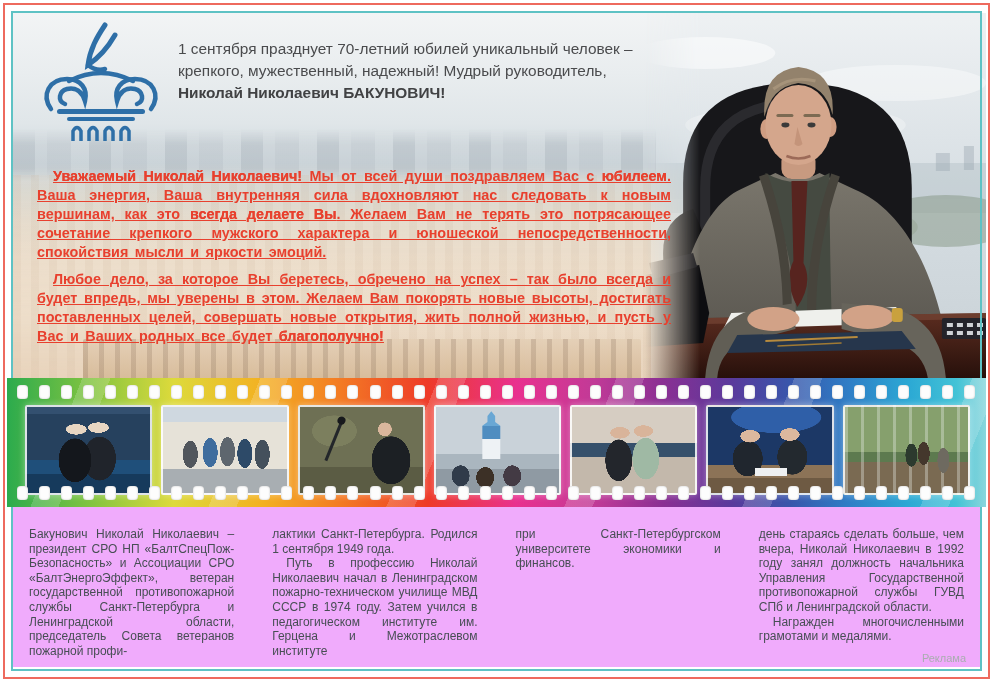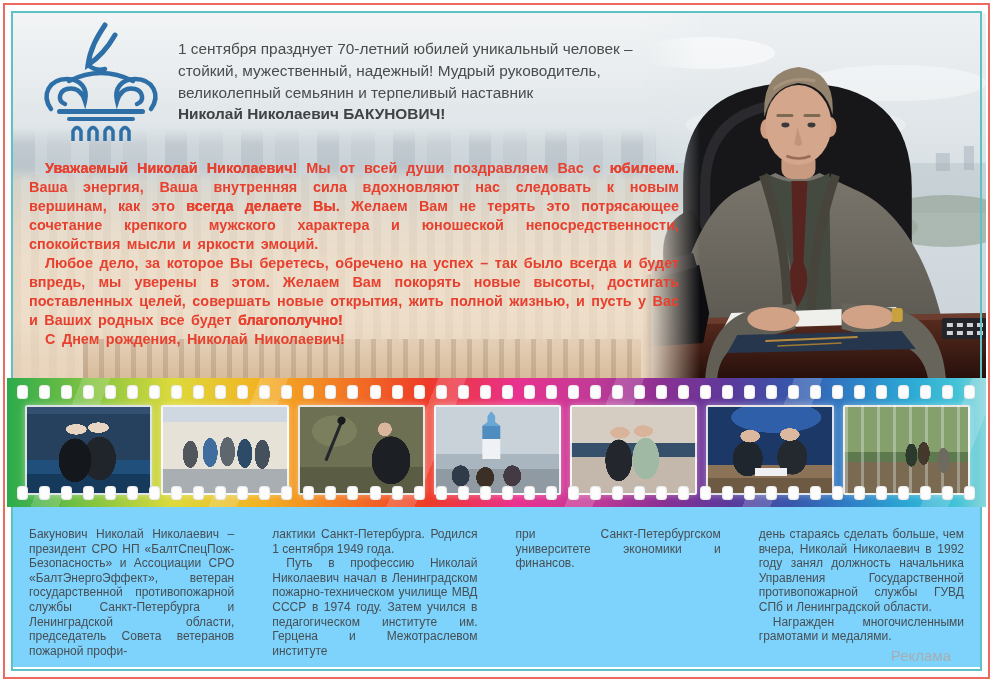--- a/index.html
+++ b/index.html
@@ -231,7 +231,7 @@
 
     <div class="intro">
       <div>1 сентября празднует 70-летний юбилей уникальный человек –</div>
-      <div>стойкий, мужественный, надежный! Мудрый руководитель,</div>
+      <div>крепкого, мужественный, надежный! Мудрый руководитель,</div>
       <div>великолепный семьянин и терпеливый наставник</div>
       <div class="b">Николай Николаевич БАКУНОВИЧ!</div>
     </div>

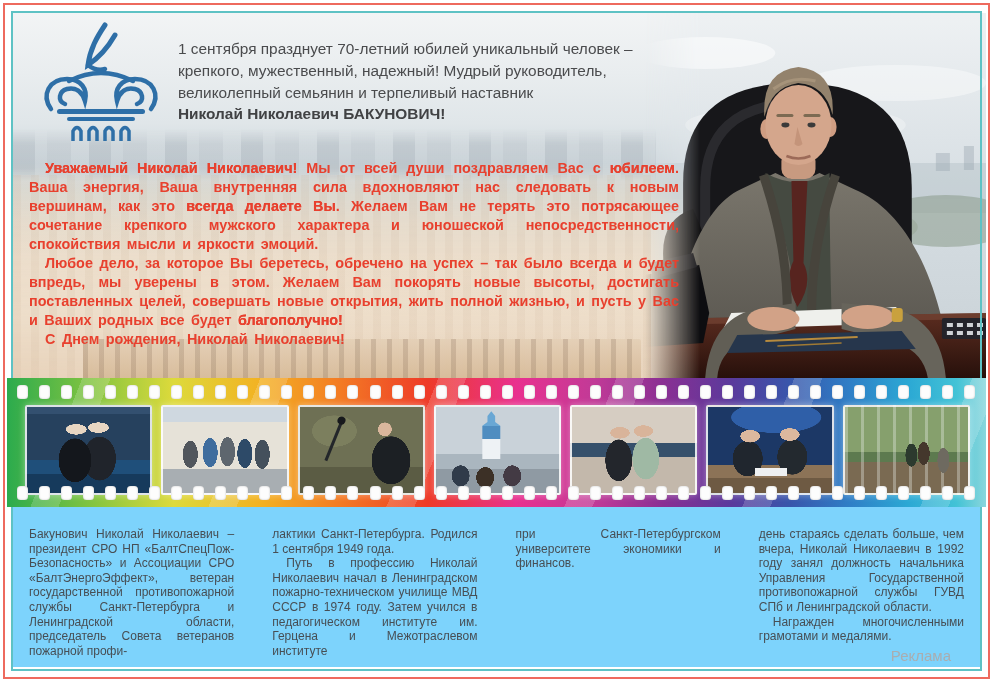--- a/index.html
+++ b/index.html
@@ -232,7 +232,6 @@
     <div class="intro">
       <div>1 сентября празднует 70-летний юбилей уникальный человек –</div>
       <div>крепкого, мужественный, надежный! Мудрый руководитель,</div>
-      <div>великолепный семьянин и терпеливый наставник</div>
       <div class="b">Николай Николаевич БАКУНОВИЧ!</div>
     </div>
 

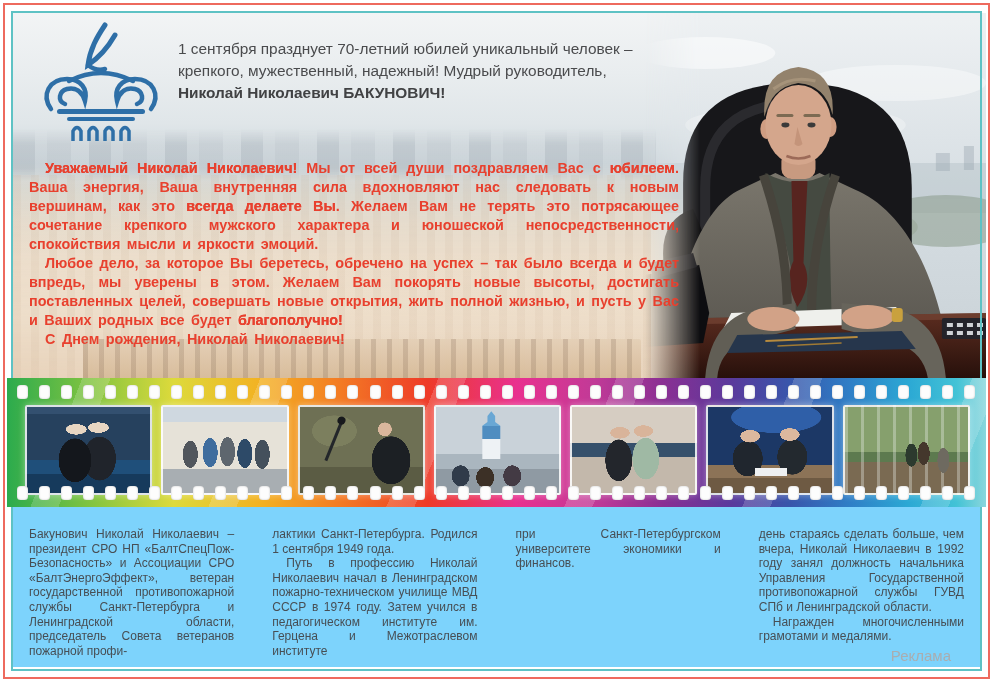--- a/index.html
+++ b/index.html
@@ -37,7 +37,7 @@
   
   .greeting{position:absolute;left:16px;top:146px;width:650px;color:#e8402e;
             font-size:14.4px;line-height:19px;font-weight:bold;text-align:justify;word-spacing:2.5px;}
-  .greeting p{margin:0;text-indent:16px;}
+  .greeting p{margin:8px;text-indent:16px;text-decoration:underline;}
   .xb{text-shadow:0 0 .6px currentColor;}
   .signature{position:absolute;left:260px;top:331px;width:448px;text-align:right;color:#e8402e;
              font-weight:bold;font-style:italic;font-size:14px;line-height:19px;}

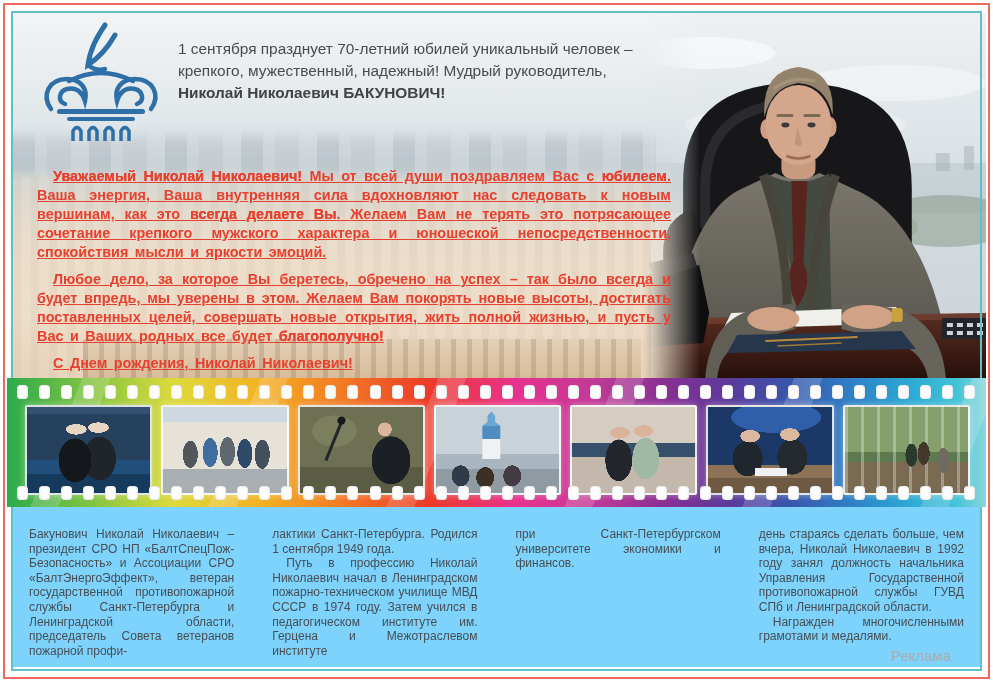--- a/index.html
+++ b/index.html
@@ -238,7 +238,6 @@
     <div class="greeting">
       <p><span class="xb">Уважаемый Николай Николаевич!</span><span> Мы от всей души поздравляем Вас с </span><span class="xb">юбилеем</span><span>. Ваша энергия, Ваша внутренняя сила вдохновляют нас следовать к новым вершинам, как это </span><span class="xb">всегда делаете Вы</span><span>. Желаем Вам не терять это потрясающее сочетание крепкого мужского характера и юношеской непосредственности, спокойствия мысли и яркости эмоций.</span></p>
       <p><span>Любое дело, за которое Вы беретесь, обречено на успех – так было всегда и будет впредь, мы уверены в этом. Желаем Вам покорять новые высоты, достигать поставленных целей, совершать новые открытия, жить полной жизнью, и пусть у Вас и Ваших родных все будет </span><span class="xb">благополучно!</span></p>
-      <p>С Днем рождения, Николай Николаевич!</p>
     </div>
   </div>
 

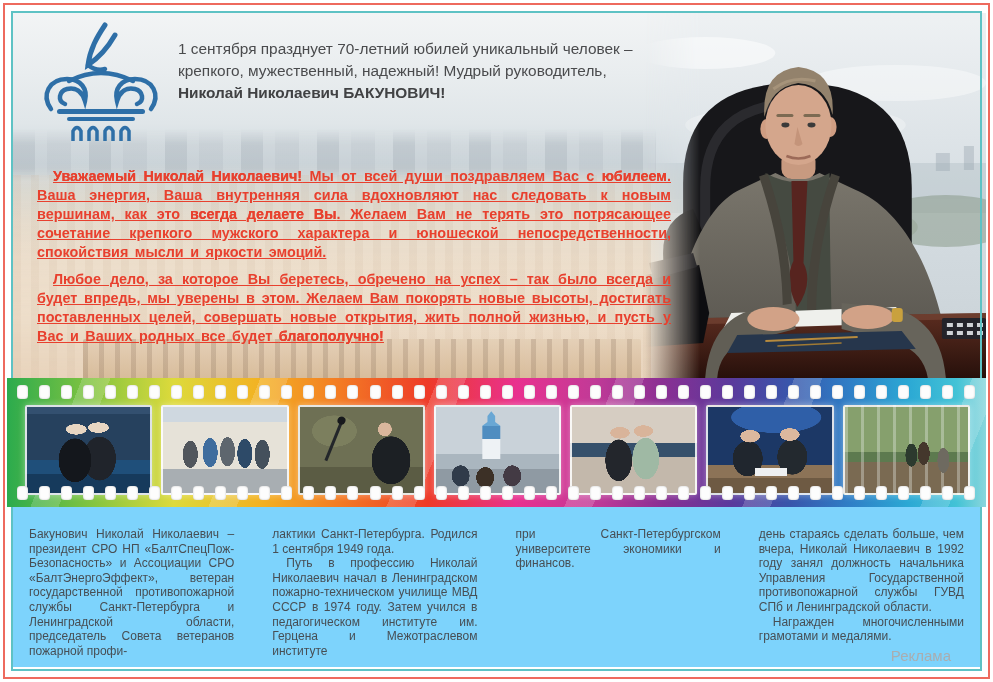--- a/index.html
+++ b/index.html
@@ -112,7 +112,7 @@
     linear-gradient(180deg,#86a06d 0 52%, #5d7a4f 52% 64%, #7a6a52 64%);}
 
   
-  .bio-zone{position:absolute;left:13px;right:13px;top:507px;bottom:15px;background:#7dd3fc;z-index:1;
+  .bio-zone{position:absolute;left:13px;right:13px;top:507px;bottom:15px;background:#f0abfc;z-index:1;
             display:flex;gap:38px;padding:20px 16px 0 16px;box-sizing:border-box;justify-content:center;}
   .col{flex:1;color:#474e54;font-size:12px;line-height:14.6px;text-align:justify;}
   .col p{margin:0;}

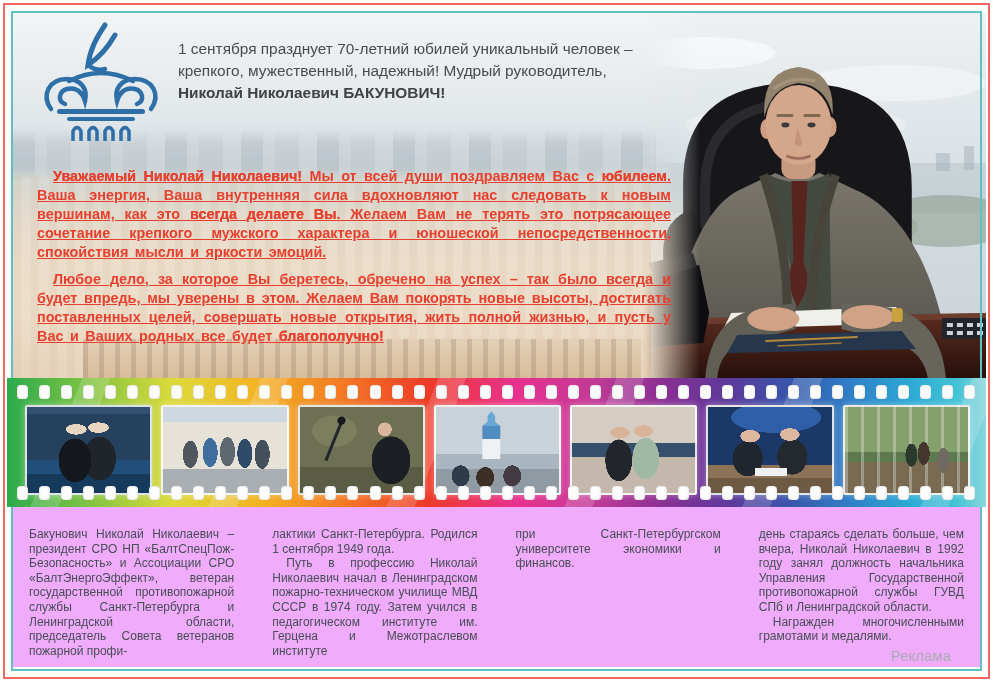--- a/index.html
+++ b/index.html
@@ -117,7 +117,7 @@
   .col{flex:1;color:#474e54;font-size:12px;line-height:14.6px;text-align:justify;}
   .col p{margin:0;}
   .col p.indent{text-indent:14px;}
-  .ad-label{position:absolute;right:42px;bottom:18px;color:#a9adb0;font-size:15px;z-index:4;}
+  .ad-label{position:absolute;right:27px;bottom:18px;color:#a9adb0;font-size:11px;z-index:4;}
 </style>
 </head>
 <body>

